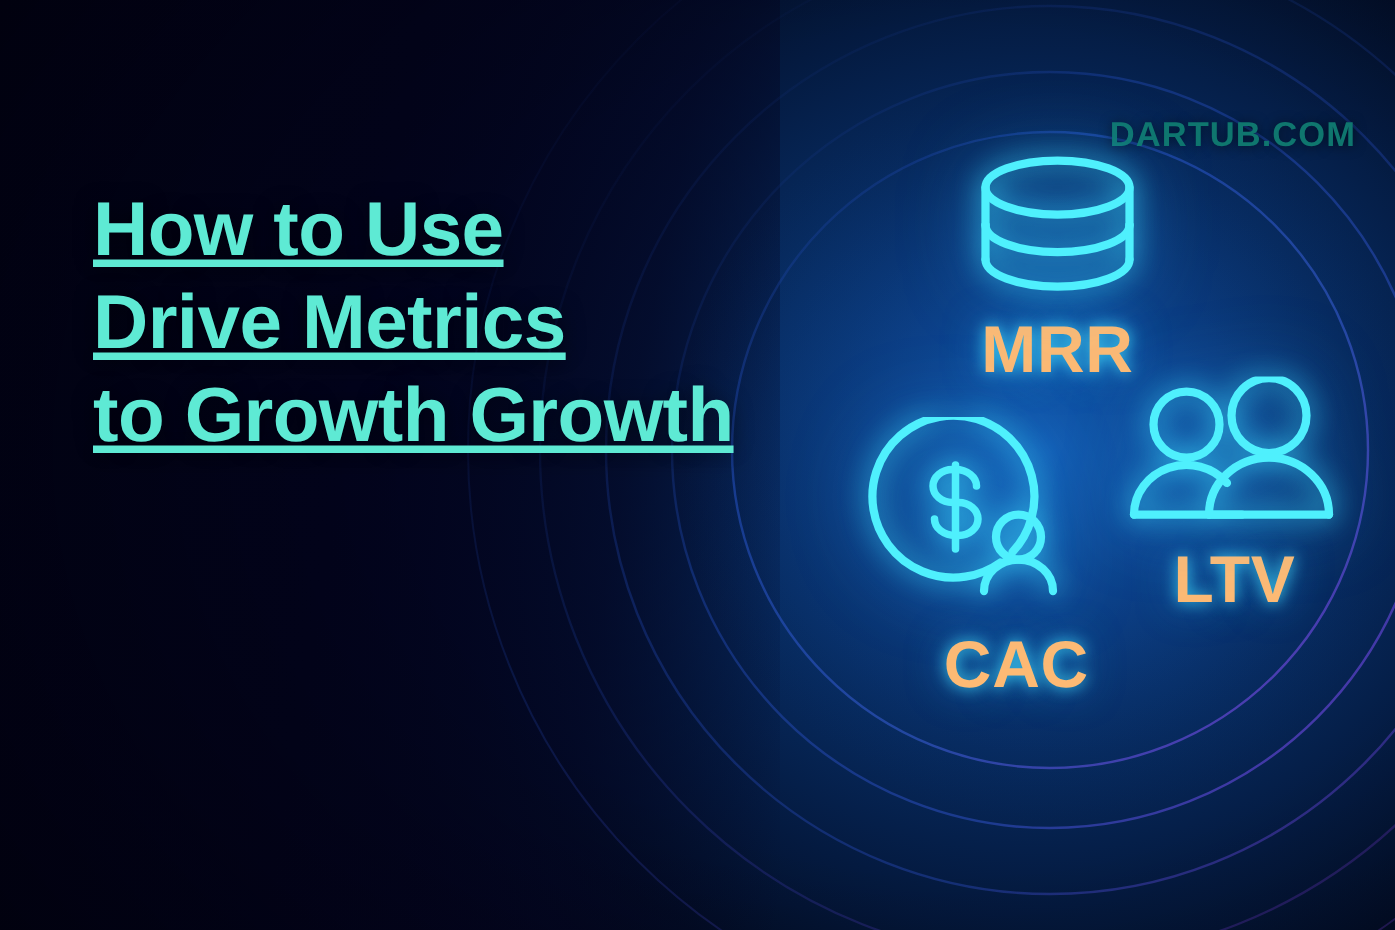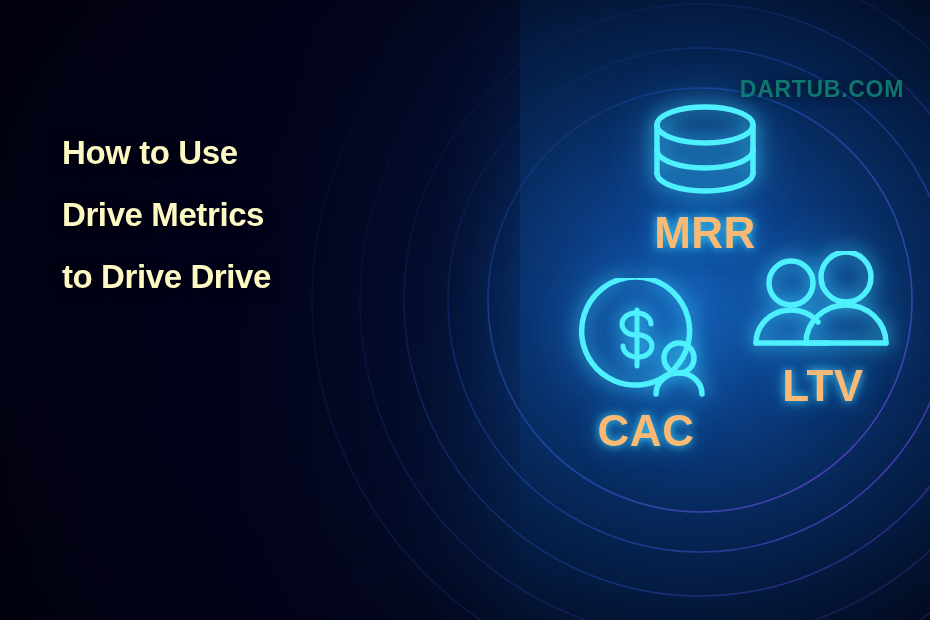--- a/index.html
+++ b/index.html
@@ -44,13 +44,14 @@
     width:450px;
   }
   .title-line{
-    color:#fef9c3;
-    font-size:33px;
+    color:#5eead4;
+    font-size:51px;
     line-height:62px;
     font-weight:bold;
     letter-spacing:-0.4px;
     white-space:nowrap;
     text-shadow:0 2px 14px rgba(0,0,0,0.55);
+    text-decoration:underline;
   }
 
   

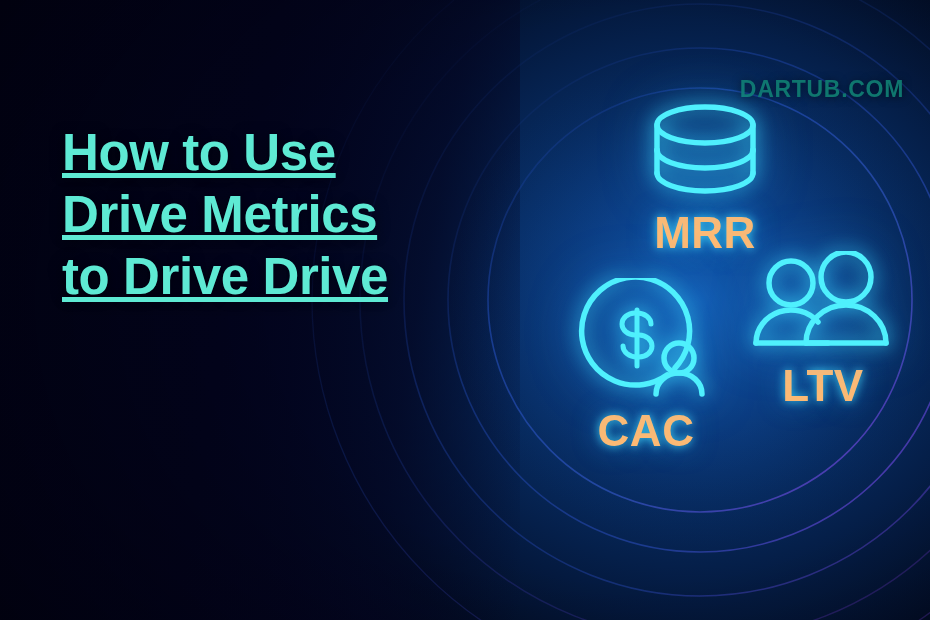--- a/index.html
+++ b/index.html
@@ -148,7 +148,7 @@
   <div class="title-block">
     <div class="title-line">How to Use</div>
     <div class="title-line">Drive Metrics</div>
-    <div class="title-line">to Drive Drive</div>
+    <div class="title-line">to Growth Growth</div>
   </div>
 
   <div class="metric" id="metric-mrr">

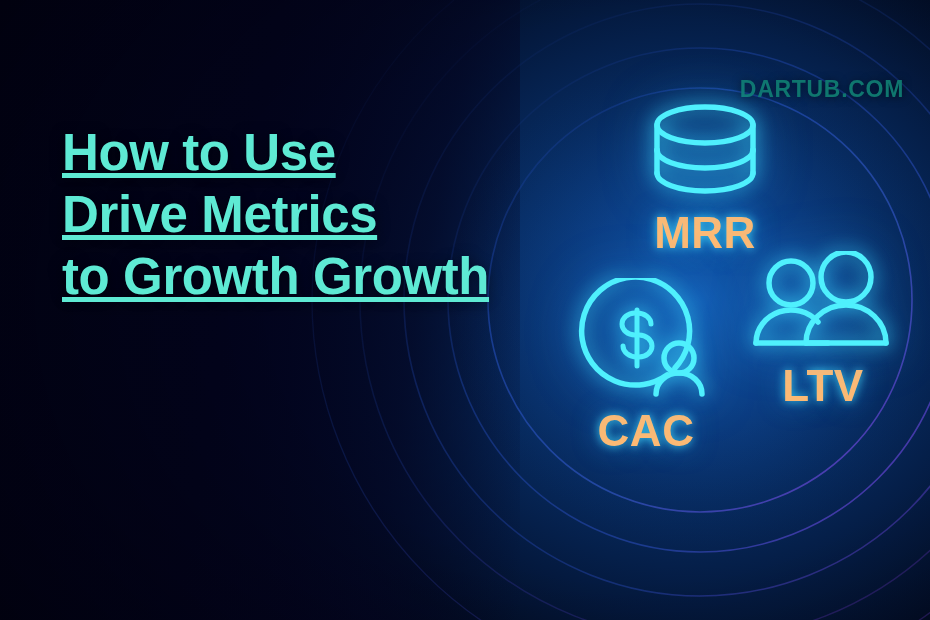--- a/index.html
+++ b/index.html
@@ -84,7 +84,7 @@
   #metric-mrr .metric-label{ font-size:44px; line-height:50px; margin-top:4px; }
 
   #metric-cac{ left:566px; top:278px; width:160px; }
-  #metric-cac .metric-label{ font-size:44px; line-height:50px; margin-top:4px; }
+  #metric-cac .metric-label{ font-size:44px; line-height:50px; margin-top:16px;text-align:right; }
 
   #metric-ltv{ left:748px; top:251px; width:150px; }
   #metric-ltv .metric-label{ font-size:44px; line-height:50px; margin-top:-2px; }

